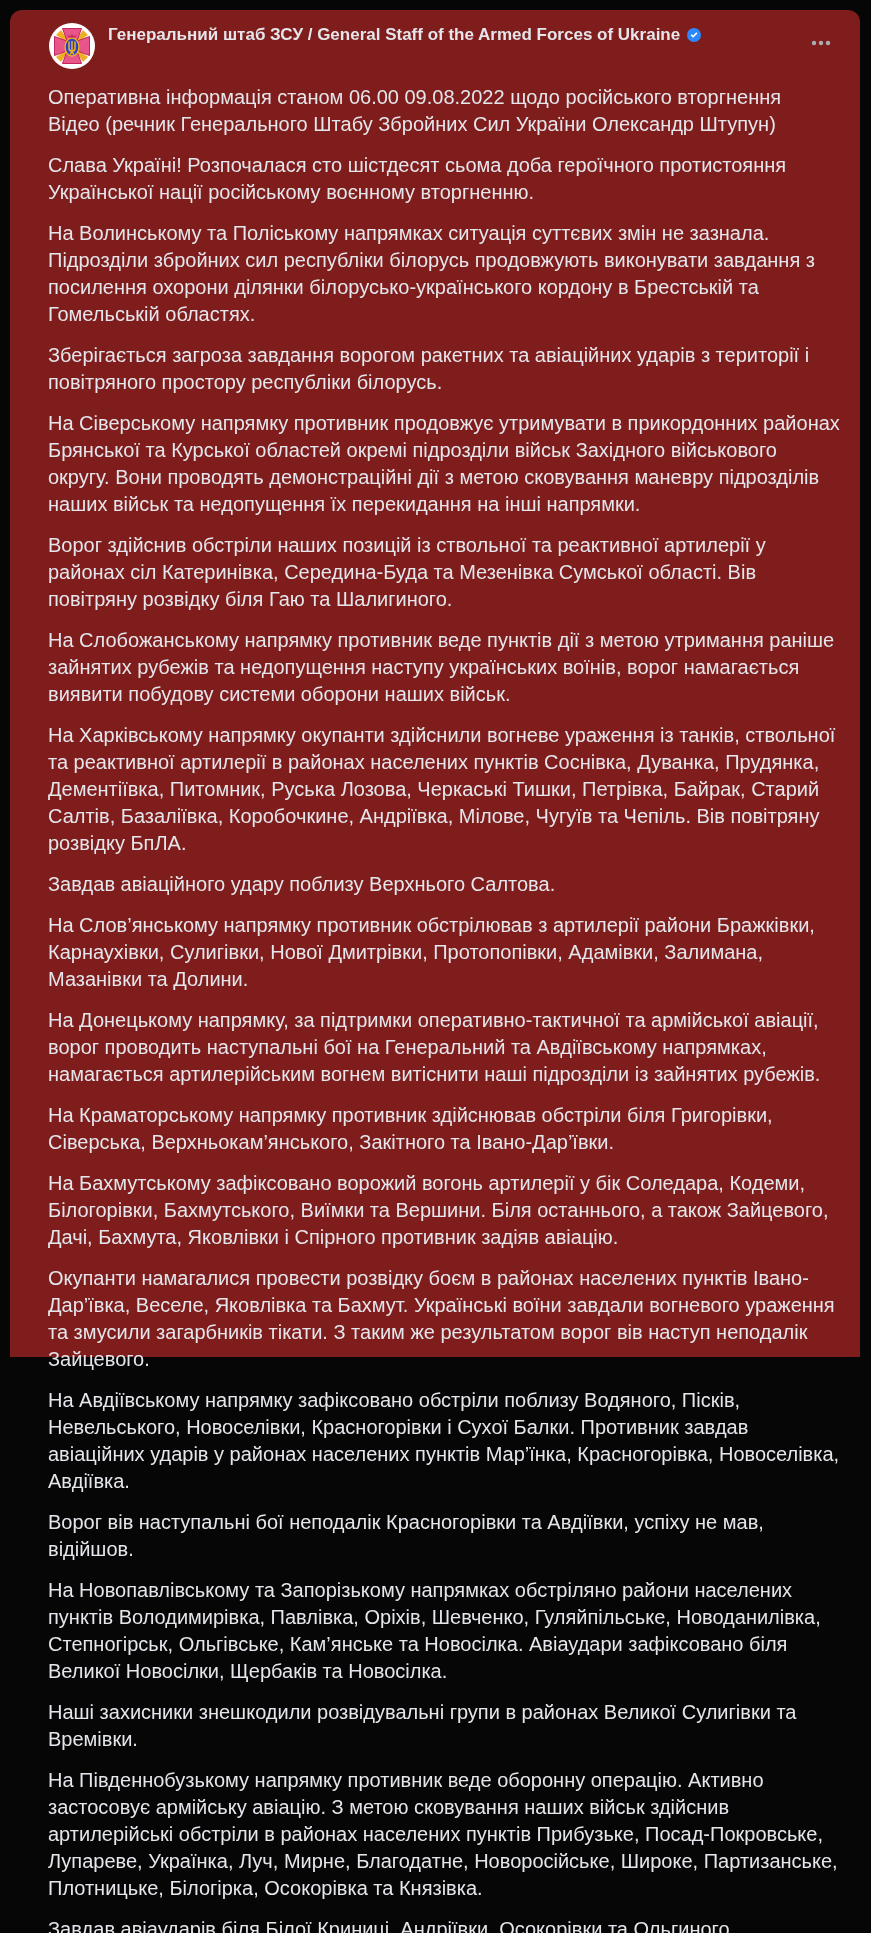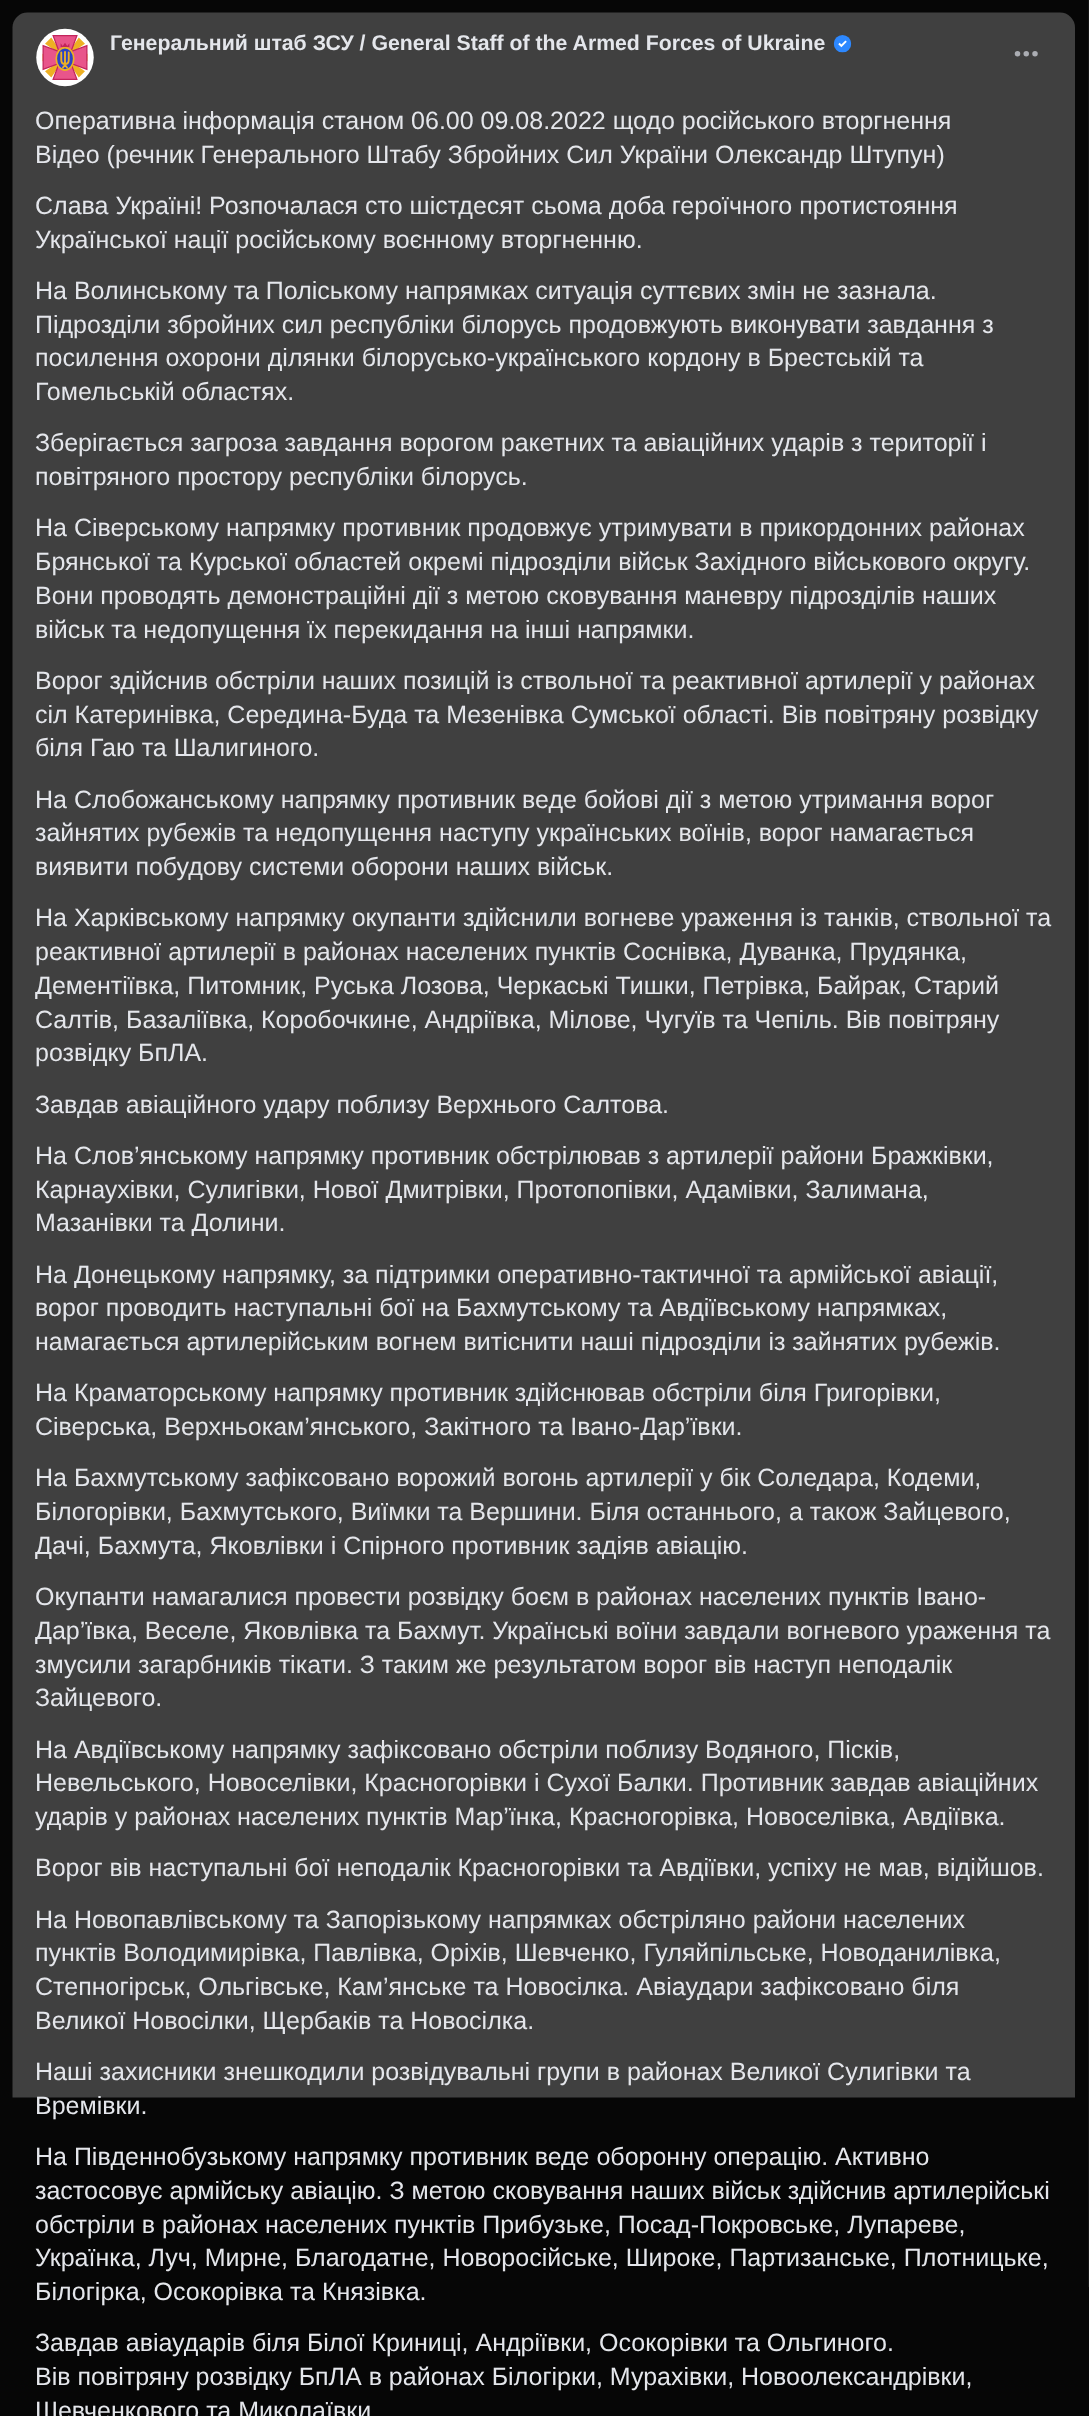--- a/index.html
+++ b/index.html
@@ -15,9 +15,10 @@
   }
   .post-card {
     position: absolute; left: 10px; top: 10px;
-    width: 850px; height: 1668px;
-    background: #404040;
+    width: 850px; height: 1347px;
+    background: #7f1d1d;
     border-radius: 12px 12px 0 0;
+    padding-left: 20px;
   }
   .post-header {
     display: flex; align-items: flex-start;

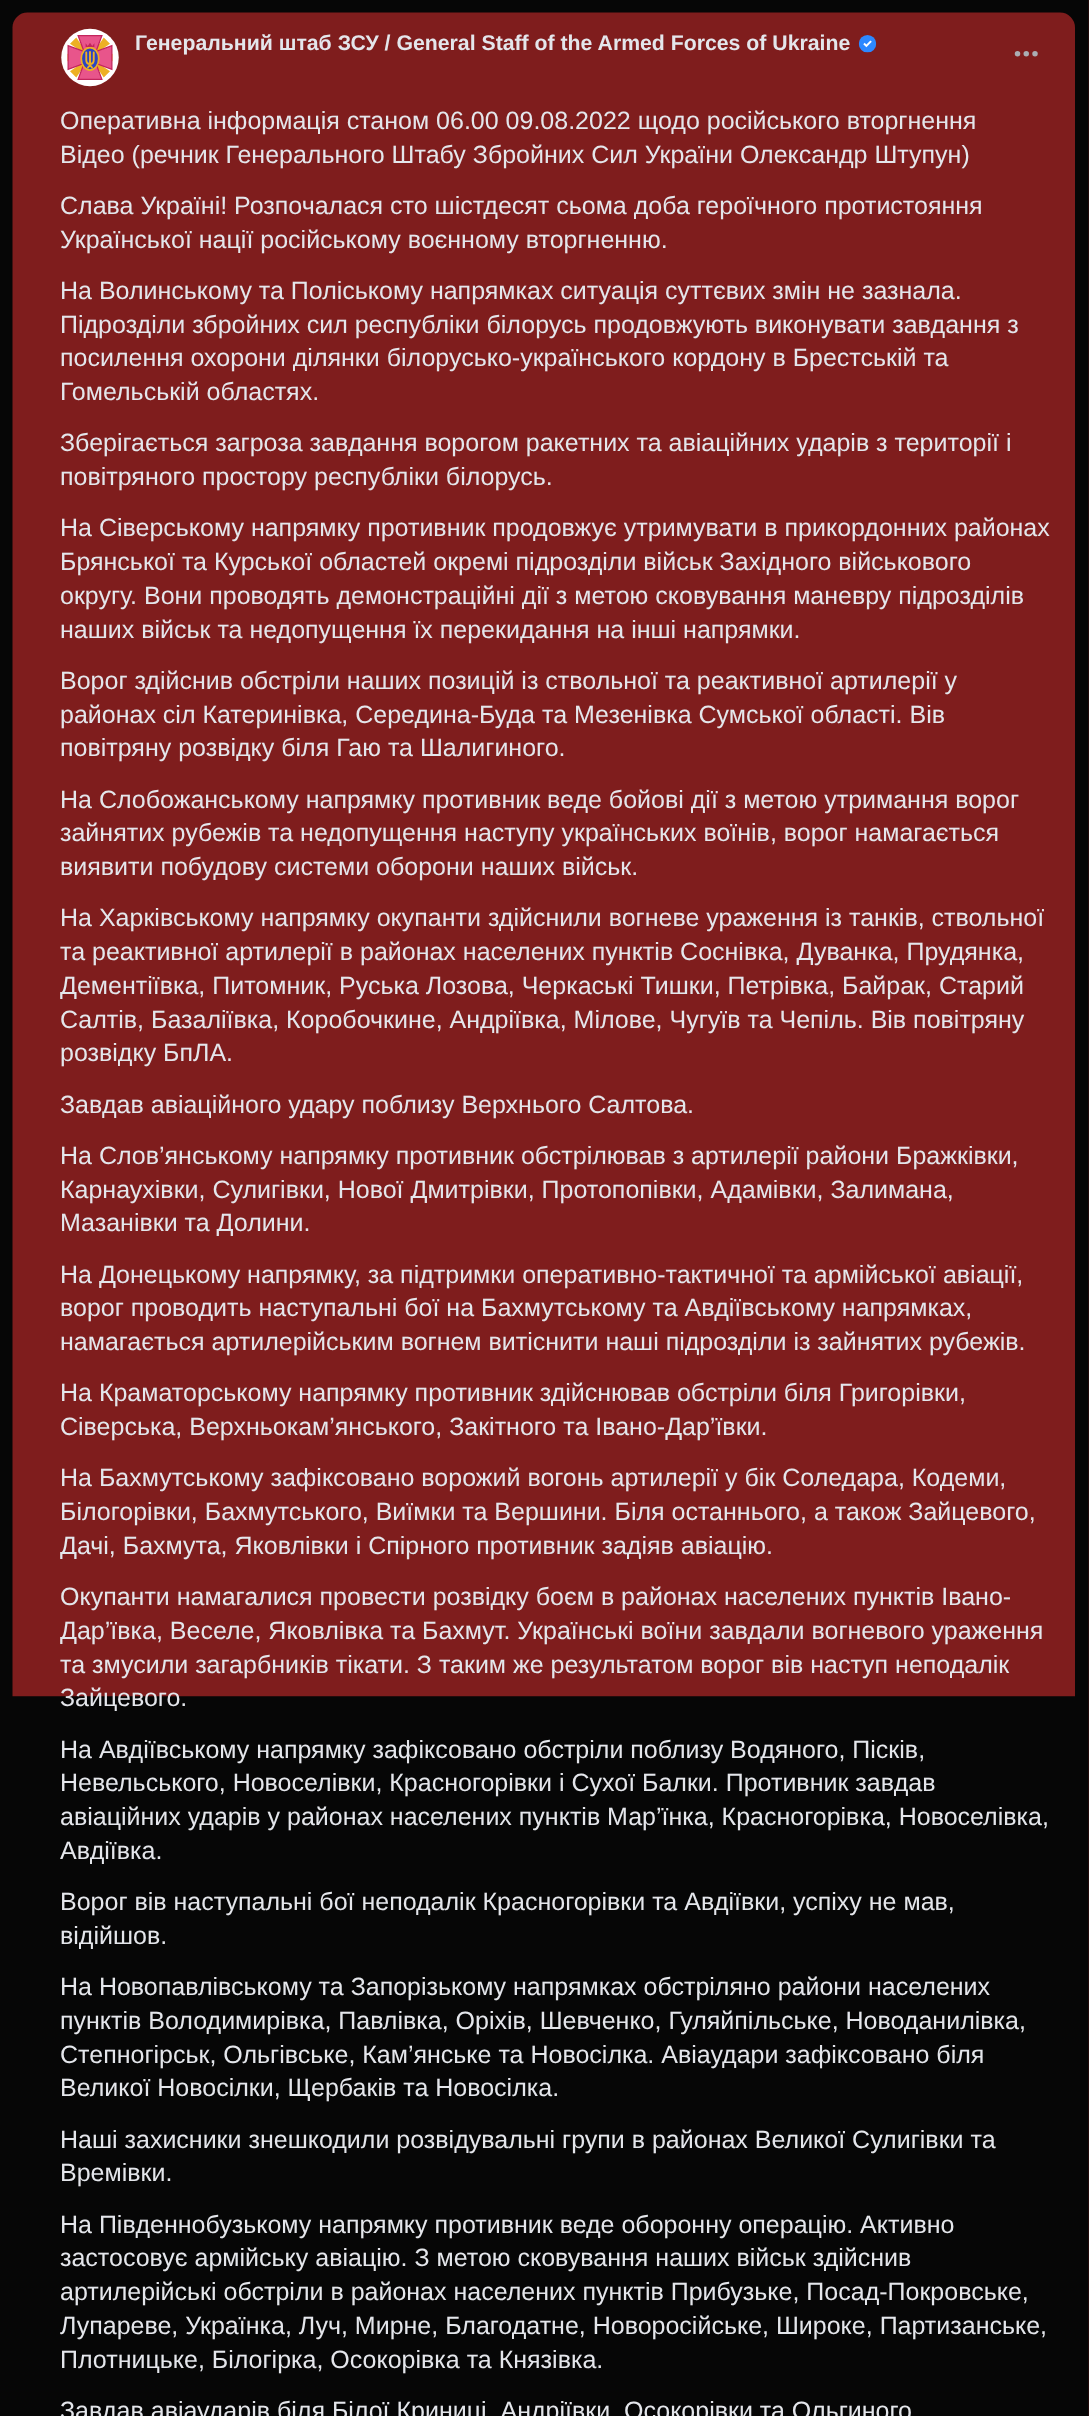--- a/index.html
+++ b/index.html
@@ -123,7 +123,7 @@
       <p class="post-paragraph">Зберігається загроза завдання ворогом ракетних та авіаційних ударів з території і повітряного простору республіки білорусь.</p>
       <p class="post-paragraph">На Сіверському напрямку противник продовжує утримувати в прикордонних районах Брянської та Курської областей окремі підрозділи військ Західного військового округу. Вони проводять демонстраційні дії з метою сковування маневру підрозділів наших військ та недопущення їх перекидання на інші напрямки.</p>
       <p class="post-paragraph">Ворог здійснив обстріли наших позицій із ствольної та реактивної артилерії у районах сіл Катеринівка, Середина-Буда та Мезенівка Сумської області. Вів повітряну розвідку біля Гаю та Шалигиного.</p>
-      <p class="post-paragraph">На Слобожанському напрямку противник веде бойові дії з метою утримання ворог зайнятих рубежів та недопущення наступу українських воїнів, ворог намагається виявити побудову системи оборони наших військ.</p>
+      <p class="post-paragraph">На Слобожанському напрямку противник веде пунктів дії з метою утримання раніше зайнятих рубежів та недопущення наступу українських воїнів, ворог намагається виявити побудову системи оборони наших військ.</p>
       <p class="post-paragraph">На Харківському напрямку окупанти здійснили вогневе ураження із танків, ствольної та реактивної артилерії в районах населених пунктів Соснівка, Дуванка, Прудянка, Дементіївка, Питомник, Руська Лозова, Черкаські Тишки, Петрівка, Байрак, Старий Салтів, Базаліївка, Коробочкине, Андріївка, Мілове, Чугуїв та Чепіль. Вів повітряну розвідку БпЛА.</p>
       <p class="post-paragraph">Завдав авіаційного удару поблизу Верхнього Салтова.</p>
       <p class="post-paragraph">На Слов’янському напрямку противник обстрілював з артилерії райони Бражківки, Карнаухівки, Сулигівки, Нової Дмитрівки, Протопопівки, Адамівки, Залимана, Мазанівки та Долини.</p>

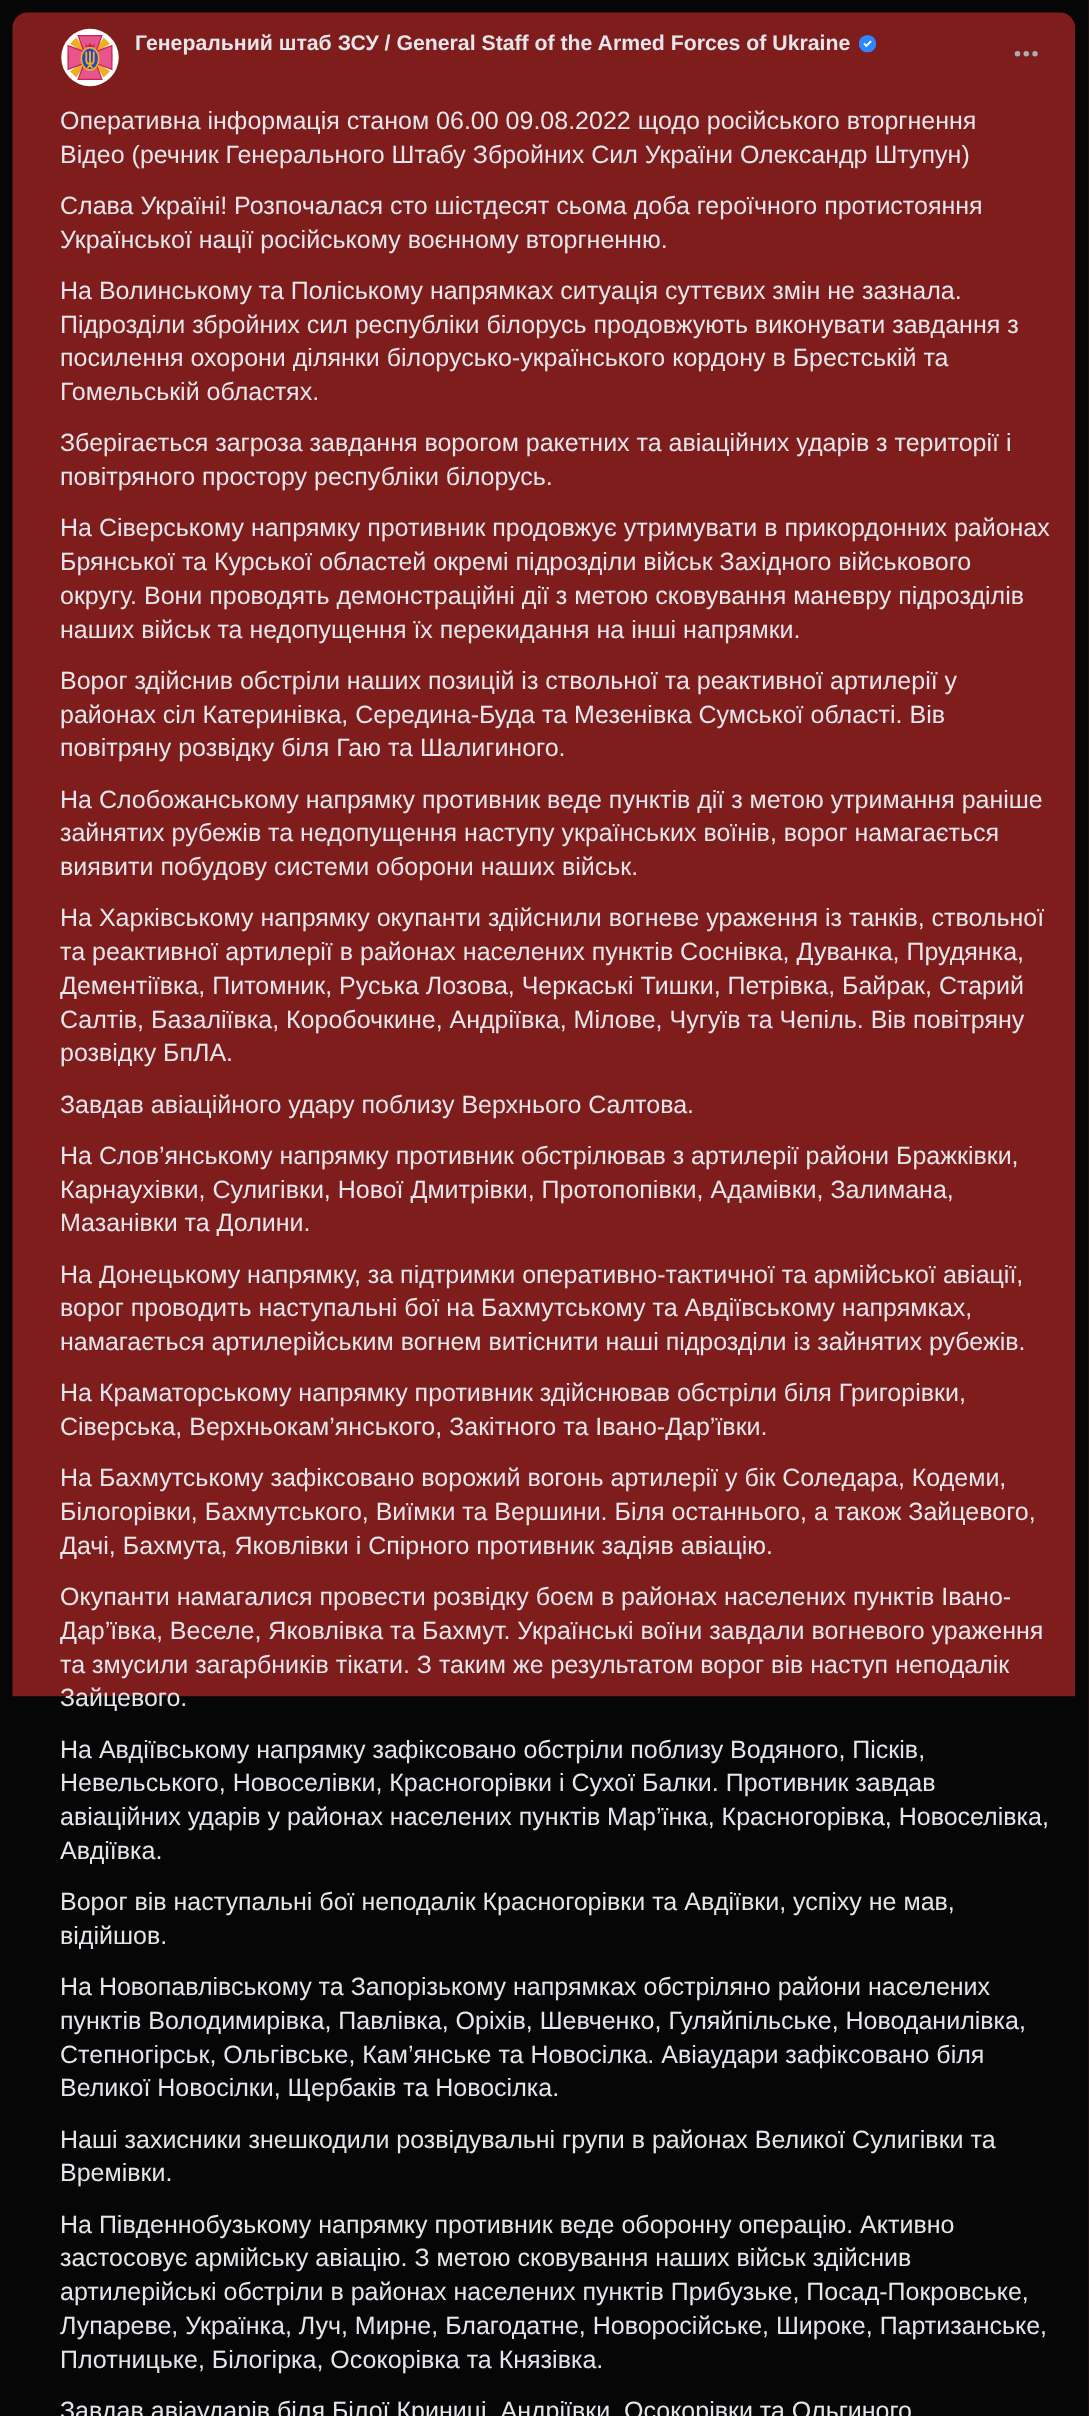--- a/index.html
+++ b/index.html
@@ -127,7 +127,7 @@
       <p class="post-paragraph">На Харківському напрямку окупанти здійснили вогневе ураження із танків, ствольної та реактивної артилерії в районах населених пунктів Соснівка, Дуванка, Прудянка, Дементіївка, Питомник, Руська Лозова, Черкаські Тишки, Петрівка, Байрак, Старий Салтів, Базаліївка, Коробочкине, Андріївка, Мілове, Чугуїв та Чепіль. Вів повітряну розвідку БпЛА.</p>
       <p class="post-paragraph">Завдав авіаційного удару поблизу Верхнього Салтова.</p>
       <p class="post-paragraph">На Слов’янському напрямку противник обстрілював з артилерії райони Бражківки, Карнаухівки, Сулигівки, Нової Дмитрівки, Протопопівки, Адамівки, Залимана, Мазанівки та Долини.</p>
-      <p class="post-paragraph">На Донецькому напрямку, за підтримки оперативно-тактичної та армійської авіації, ворог проводить наступальні бої на Бахмутському та Авдіївському напрямках, намагається артилерійським вогнем витіснити наші підрозділи із зайнятих рубежів.</p>
+      <p class="post-paragraph">На Донецькому напрямку, за підтримки оперативно-тактичної та армійської авіації, ворог проводить наступальні бої на Генеральний та Авдіївському напрямках, намагається артилерійським вогнем витіснити наші підрозділи із зайнятих рубежів.</p>
       <p class="post-paragraph">На Краматорському напрямку противник здійснював обстріли біля Григорівки, Сіверська, Верхньокам’янського, Закітного та Івано-Дар’ївки.</p>
       <p class="post-paragraph">На Бахмутському зафіксовано ворожий вогонь артилерії у бік Соледара, Кодеми, Білогорівки, Бахмутського, Виїмки та Вершини. Біля останнього, а також Зайцевого, Дачі, Бахмута, Яковлівки і Спірного противник задіяв авіацію.</p>
       <p class="post-paragraph">Окупанти намагалися провести розвідку боєм в районах населених пунктів Івано-Дар’ївка, Веселе, Яковлівка та Бахмут. Українські воїни завдали вогневого ураження та змусили загарбників тікати. З таким же результатом ворог вів наступ неподалік Зайцевого.</p>

